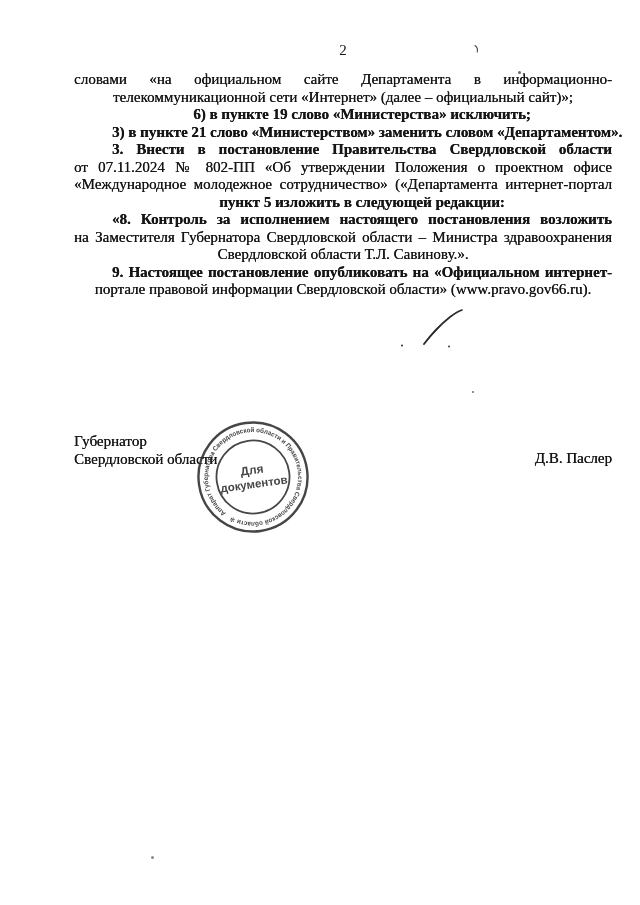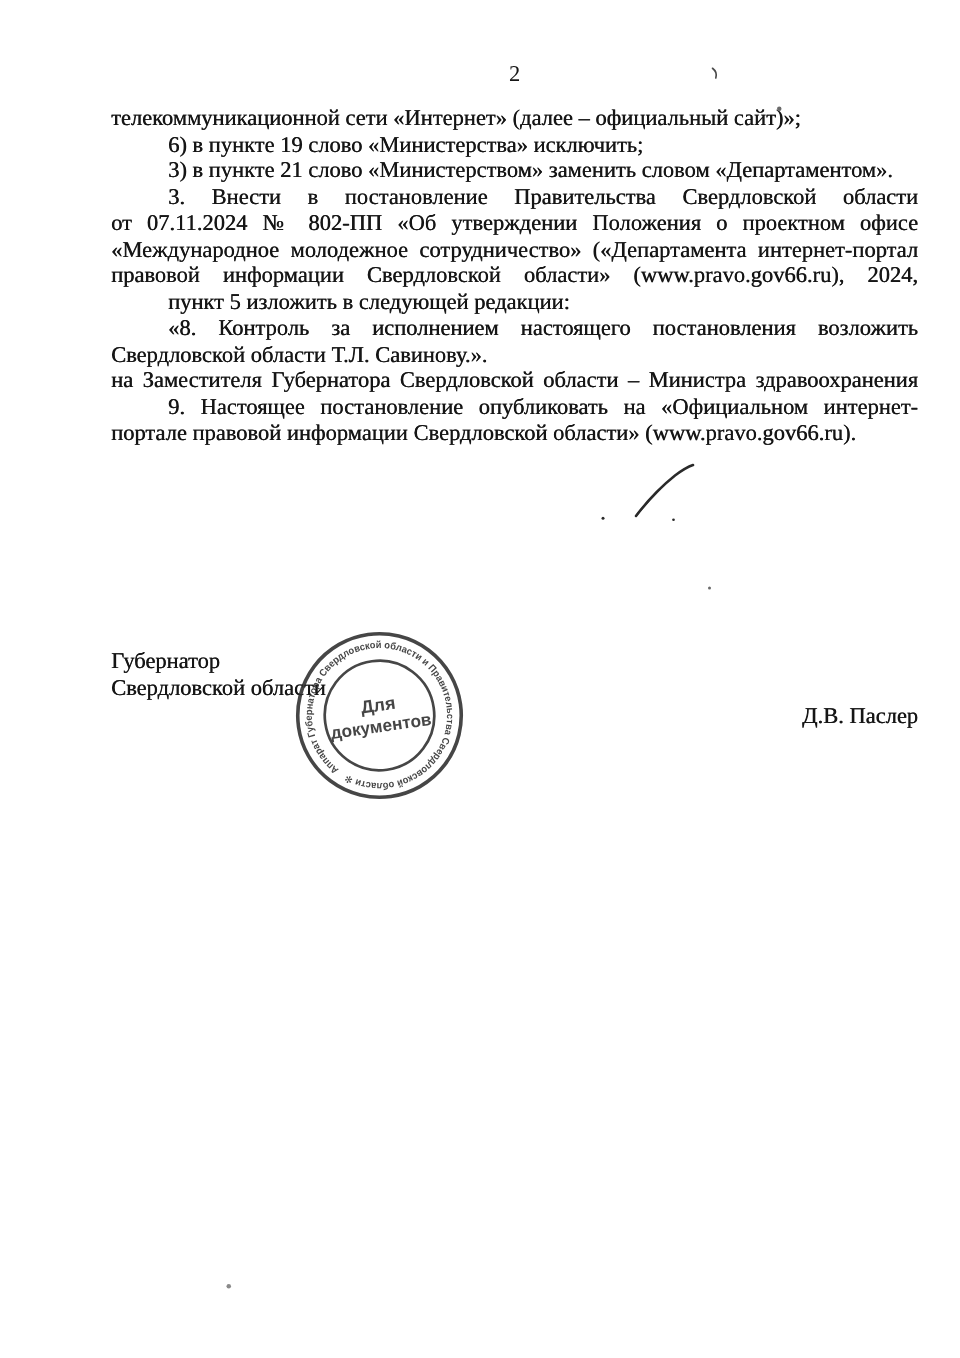--- a/index.html
+++ b/index.html
@@ -114,6 +114,7 @@
   <div class="page-number">2</div>
 
   <div class="doc-body">
+      <div class="line j">словами «на официальном сайте Департамента в информационно-</div>
       <div class="line">телекоммуникационной сети «Интернет» (далее – официальный сайт)»;</div>
       <div class="line ind">6) в пункте 19 слово «Министерства» исключить;</div>
       <div class="line ind">3) в пункте 21 слово «Министерством» заменить словом «Департаментом».</div>

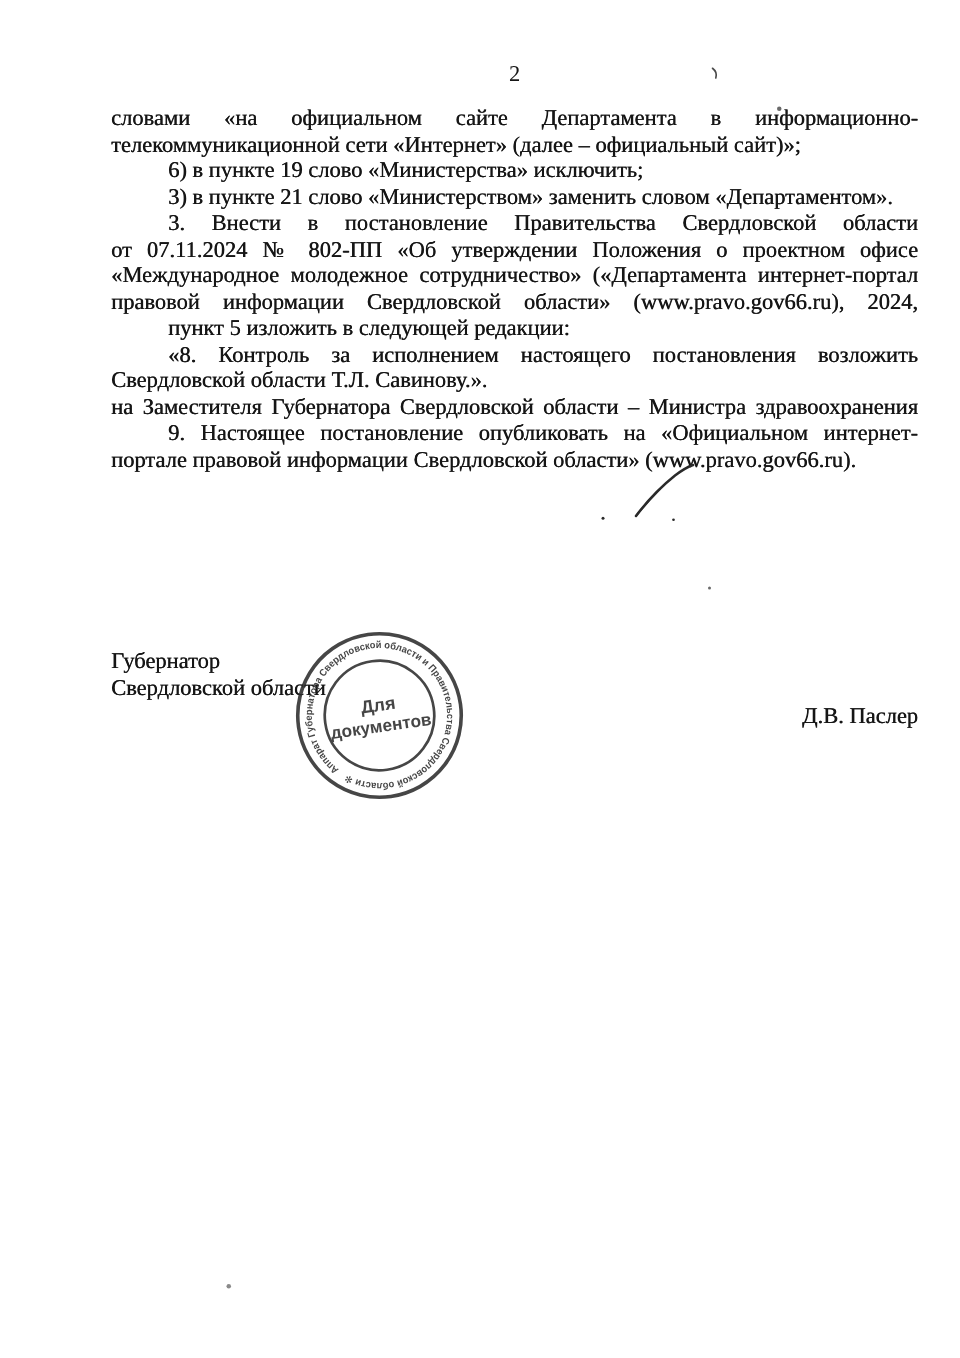--- a/index.html
+++ b/index.html
@@ -39,7 +39,7 @@
     line-height: 17.5px;
     height: 17.5px;
     white-space: nowrap;
-    text-align: left;
+    text-align: center;
     text-shadow: 0.25px 0 0 currentColor;
   }
   .line.j {

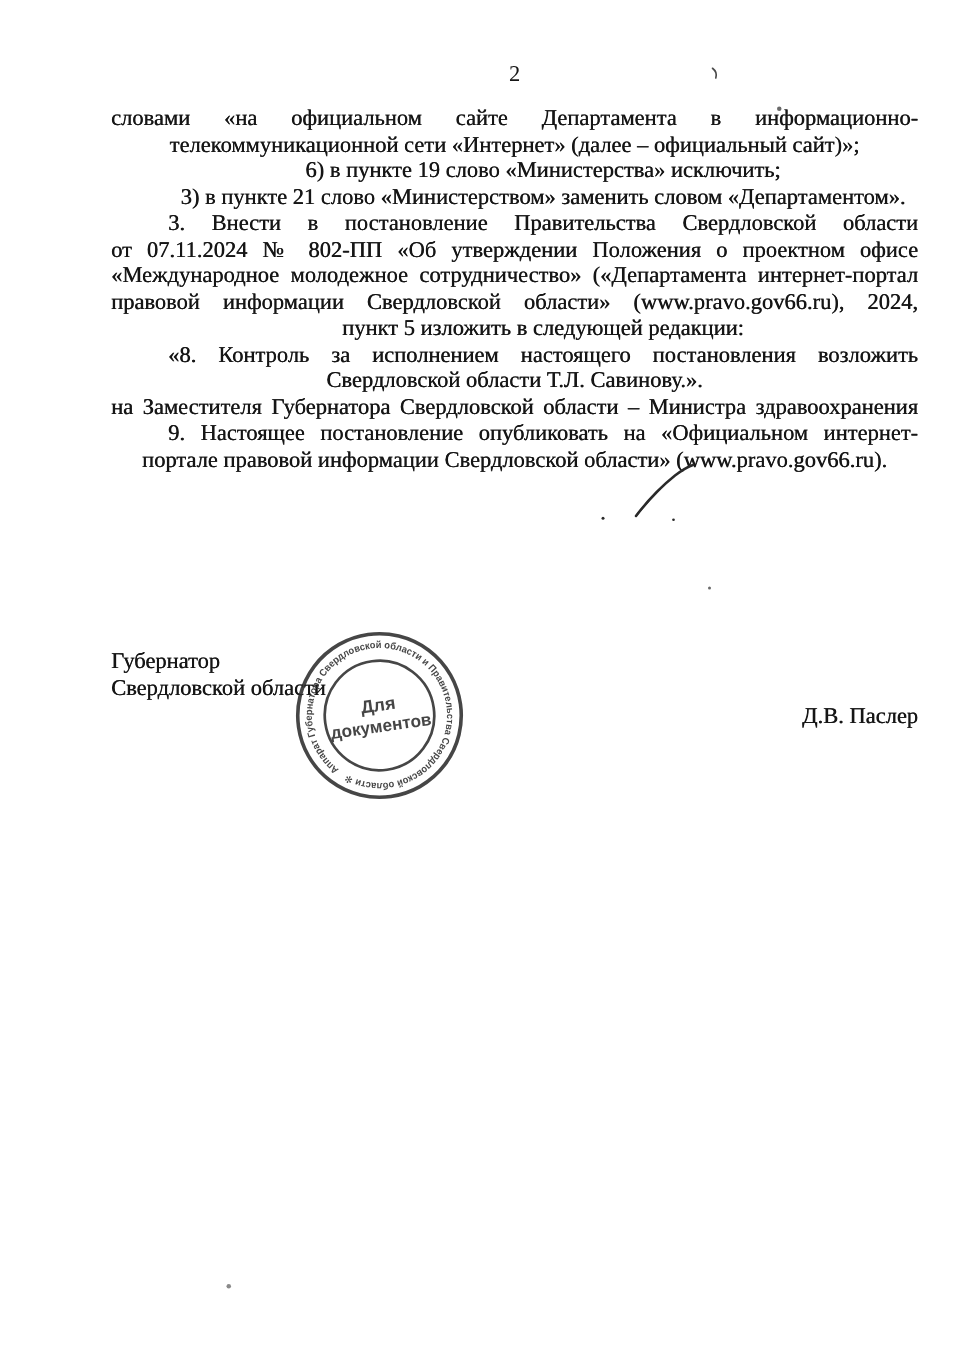--- a/index.html
+++ b/index.html
@@ -48,7 +48,7 @@
     text-align-last: justify;
     overflow: hidden;
   }
-  .line.ind { text-indent: 38px; }
+  .line.ind { text-indent: 38px; font-weight: bold; }
   .sig-left {
     position: absolute;
     top: 433px;

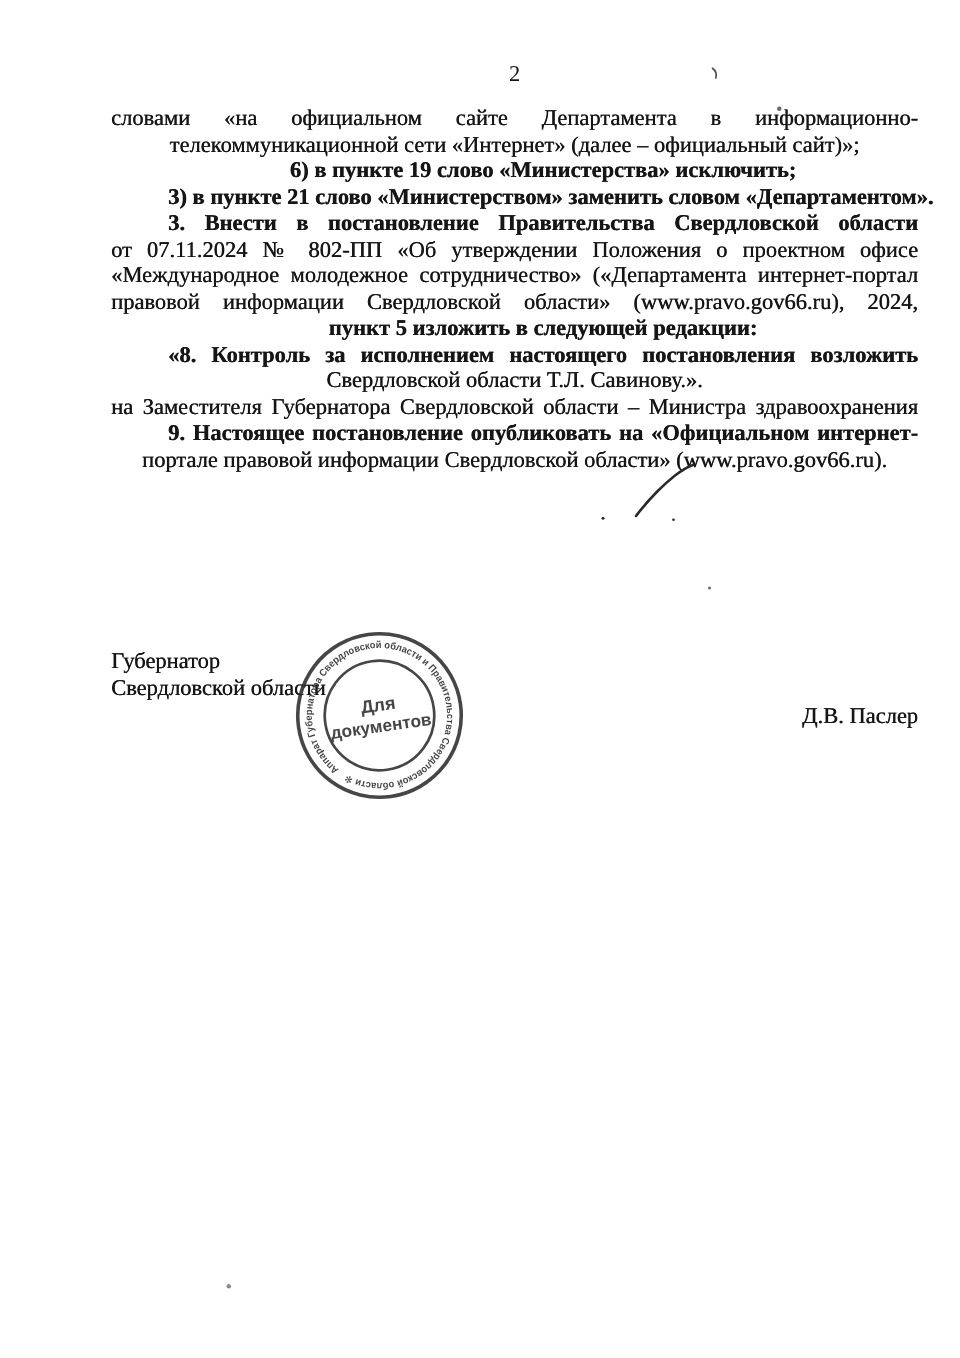--- a/index.html
+++ b/index.html
@@ -121,7 +121,6 @@
       <div class="line j ind">3. Внести в постановление Правительства Свердловской области</div>
       <div class="line j">от 07.11.2024 № 802-ПП «Об утверждении Положения о проектном офисе</div>
       <div class="line j">«Международное молодежное сотрудничество» («Департамента интернет-портал</div>
-      <div class="line j">правовой информации Свердловской области» (www.pravo.gov66.ru), 2024,</div>
       <div class="line ind">пункт 5 изложить в следующей редакции:</div>
       <div class="line j ind">«8. Контроль за исполнением настоящего постановления возложить</div>
       <div class="line">Свердловской области Т.Л. Савинову.».</div>

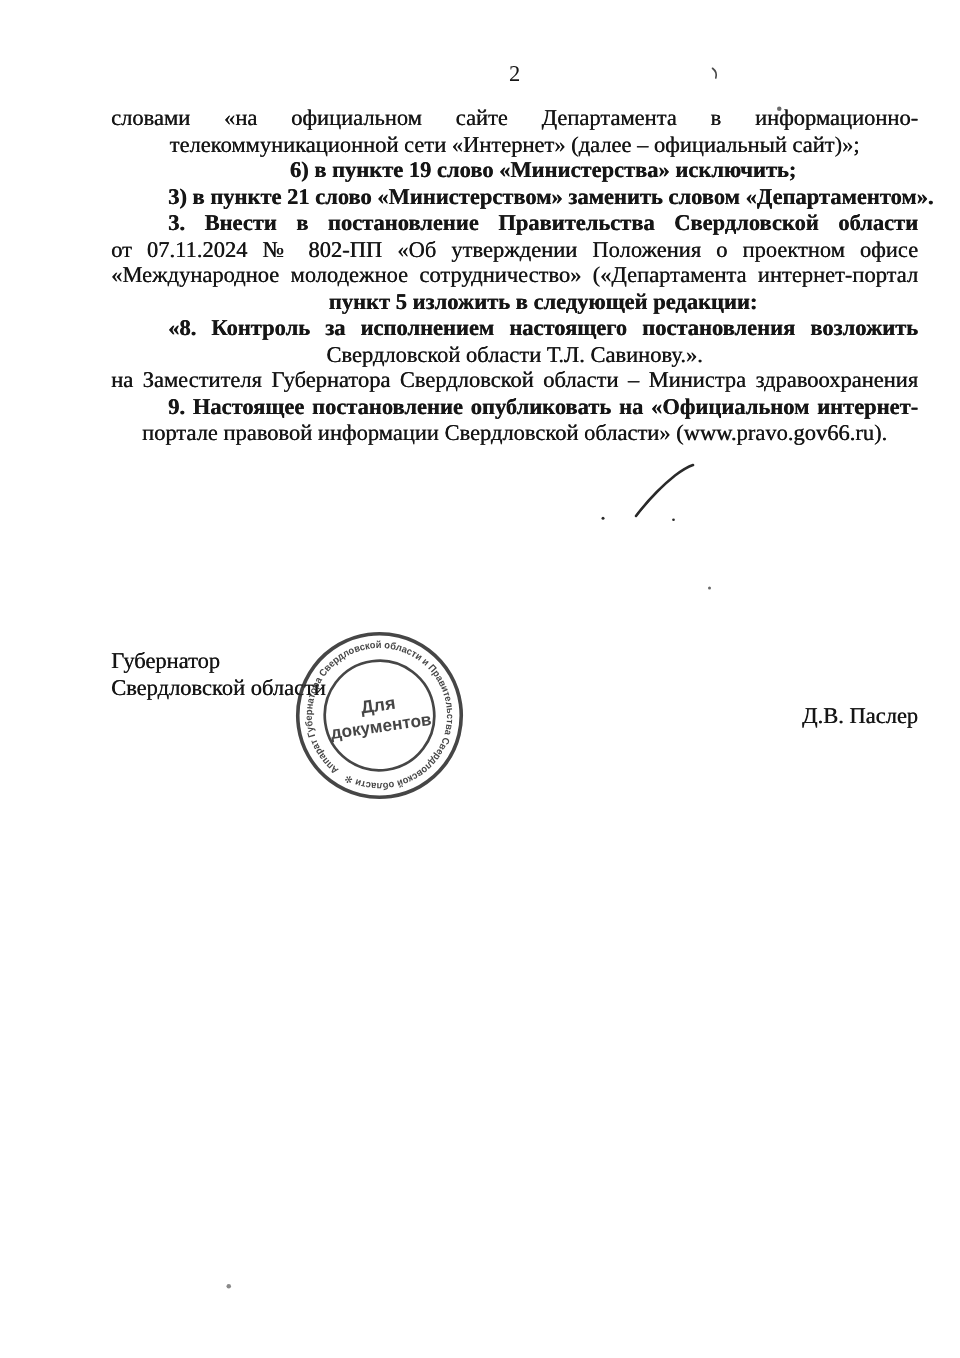--- a/index.html
+++ b/index.html
@@ -123,8 +123,8 @@
       <div class="line j">«Международное молодежное сотрудничество» («Департамента интернет-портал</div>
       <div class="line ind">пункт 5 изложить в следующей редакции:</div>
       <div class="line j ind">«8. Контроль за исполнением настоящего постановления возложить</div>
+      <div class="line j">на Заместителя Губернатора Свердловской области – Министра здравоохранения</div>
       <div class="line">Свердловской области Т.Л. Савинову.».</div>
-      <div class="line j">на Заместителя Губернатора Свердловской области – Министра здравоохранения</div>
       <div class="line j ind">9. Настоящее постановление опубликовать на «Официальном интернет-</div>
       <div class="line">портале правовой информации Свердловской области» (www.pravo.gov66.ru).</div>
     </div>

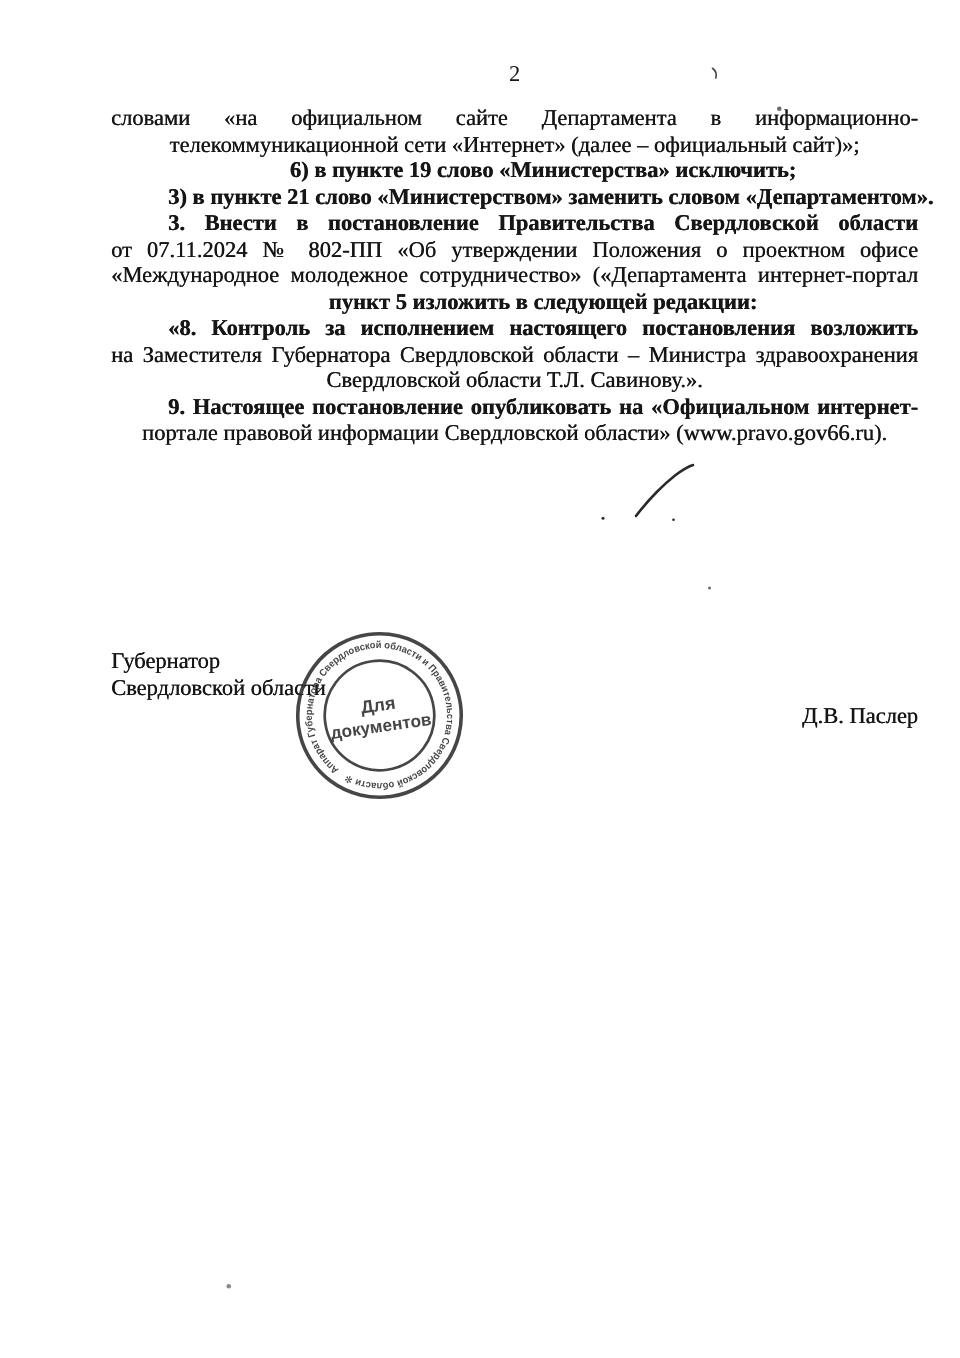--- a/index.html
+++ b/index.html
@@ -64,7 +64,6 @@
     font-size: 15px;
     line-height: 17.5px;
     text-shadow: 0.25px 0 0 currentColor;
-    margin-top: 20px;
   }
   .stamp-svg {
     position: absolute;

